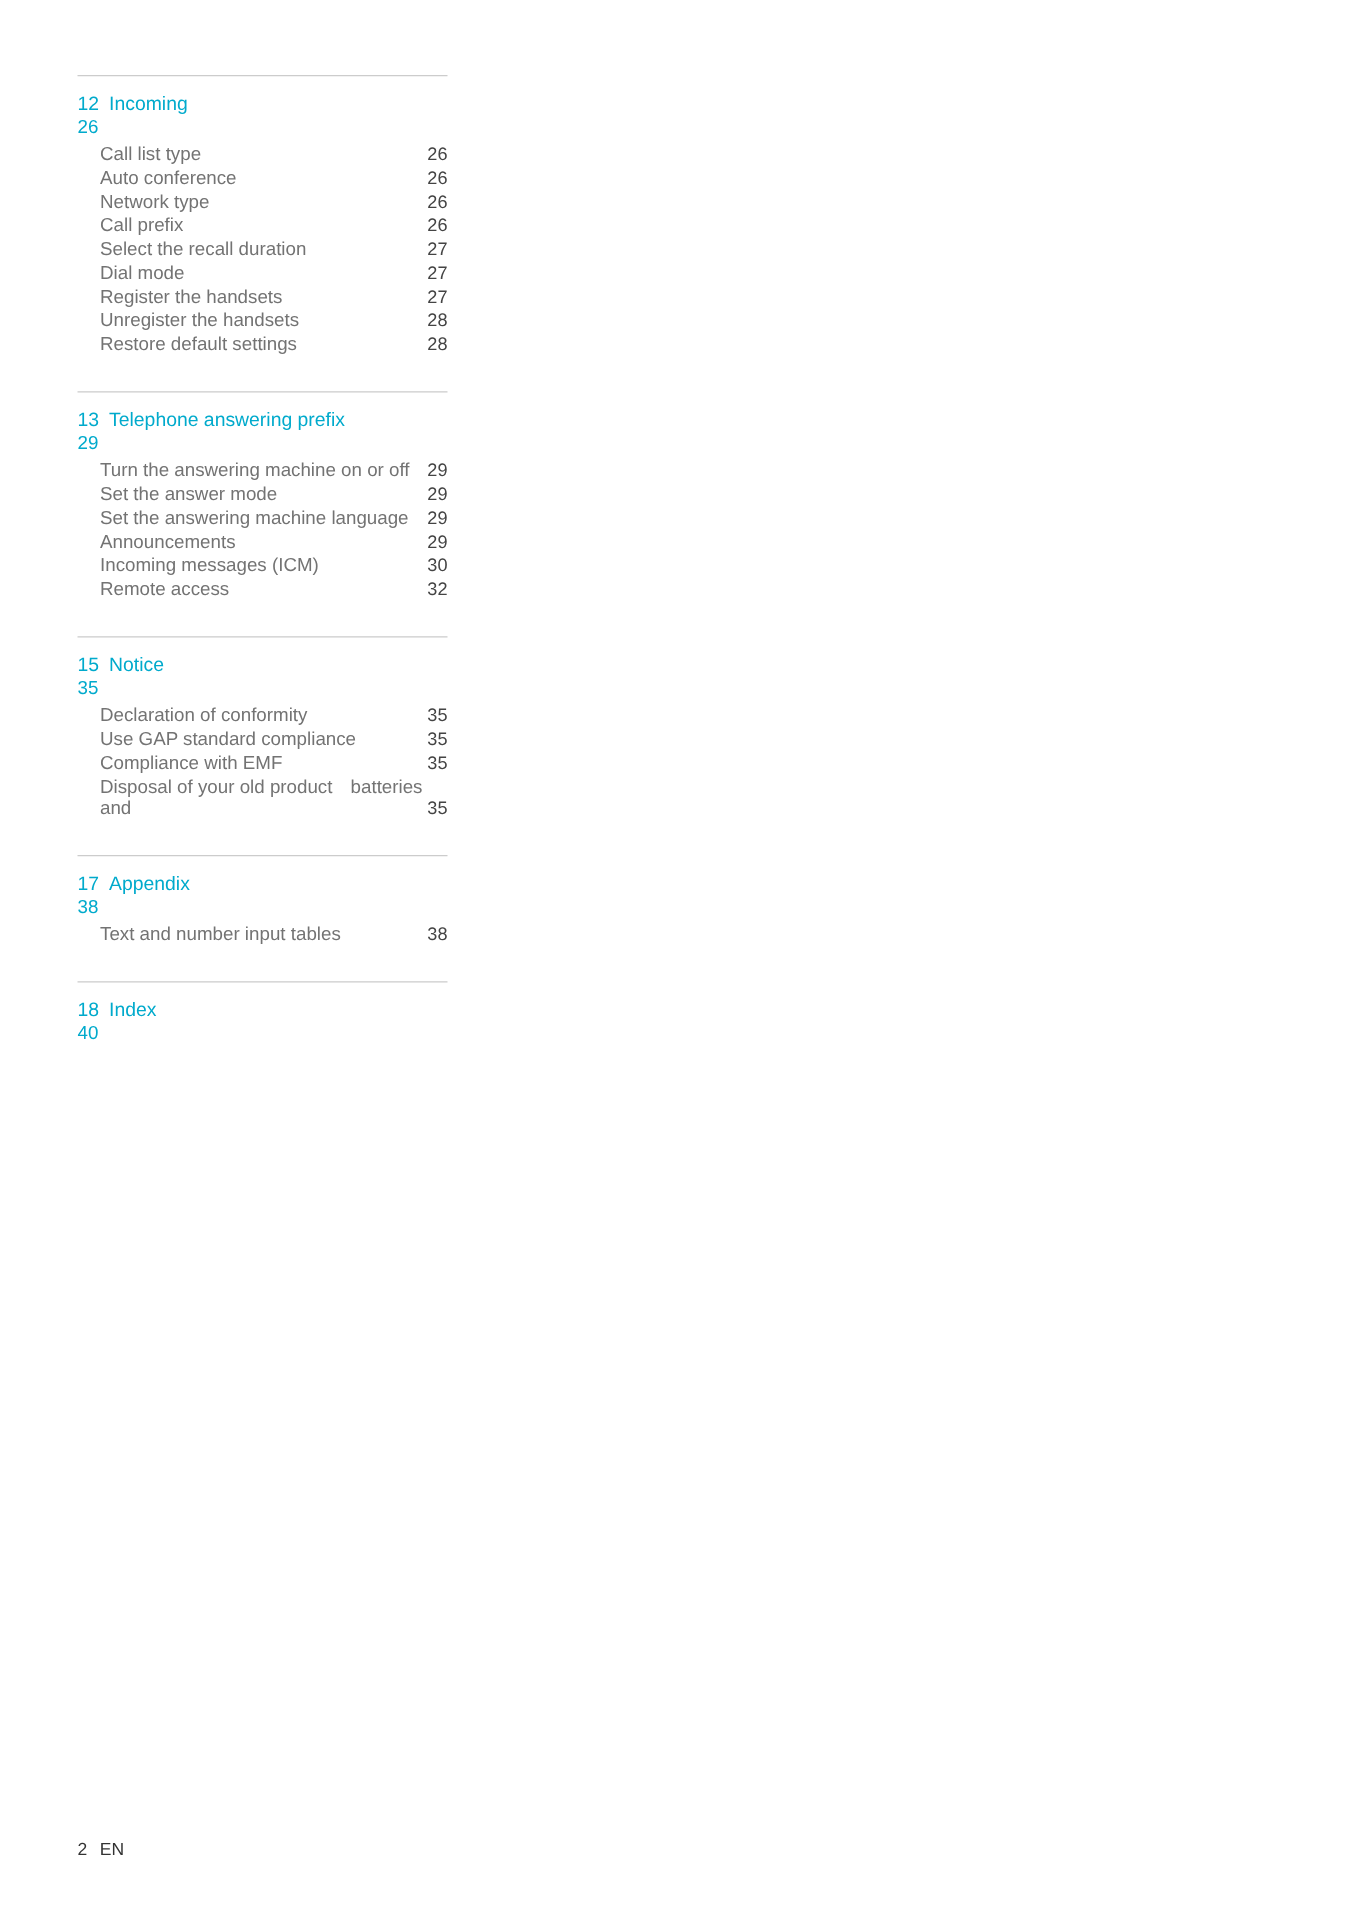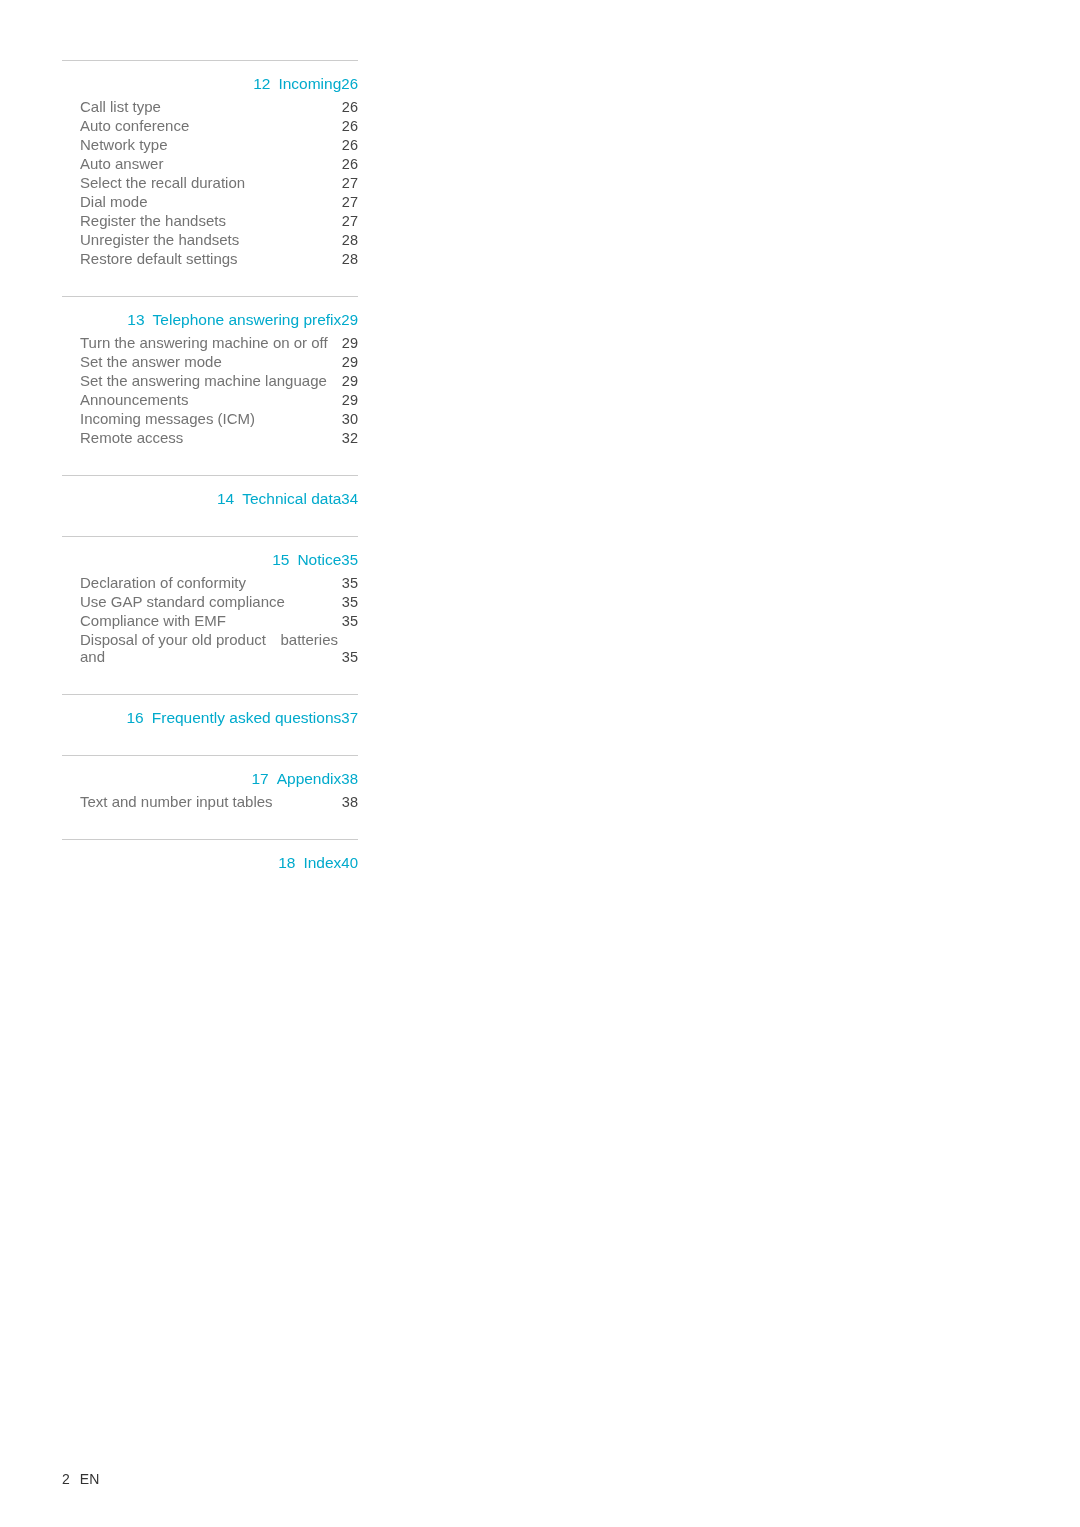--- a/index.html
+++ b/index.html
@@ -30,9 +30,10 @@
 
     .section-header {
       display: flex;
-      justify-content: flex-end;
+      justify-content: flex-start;
       align-items: baseline;
       margin-bottom: 4px;
+      flex-direction: column;
     }
 
     .section-title {

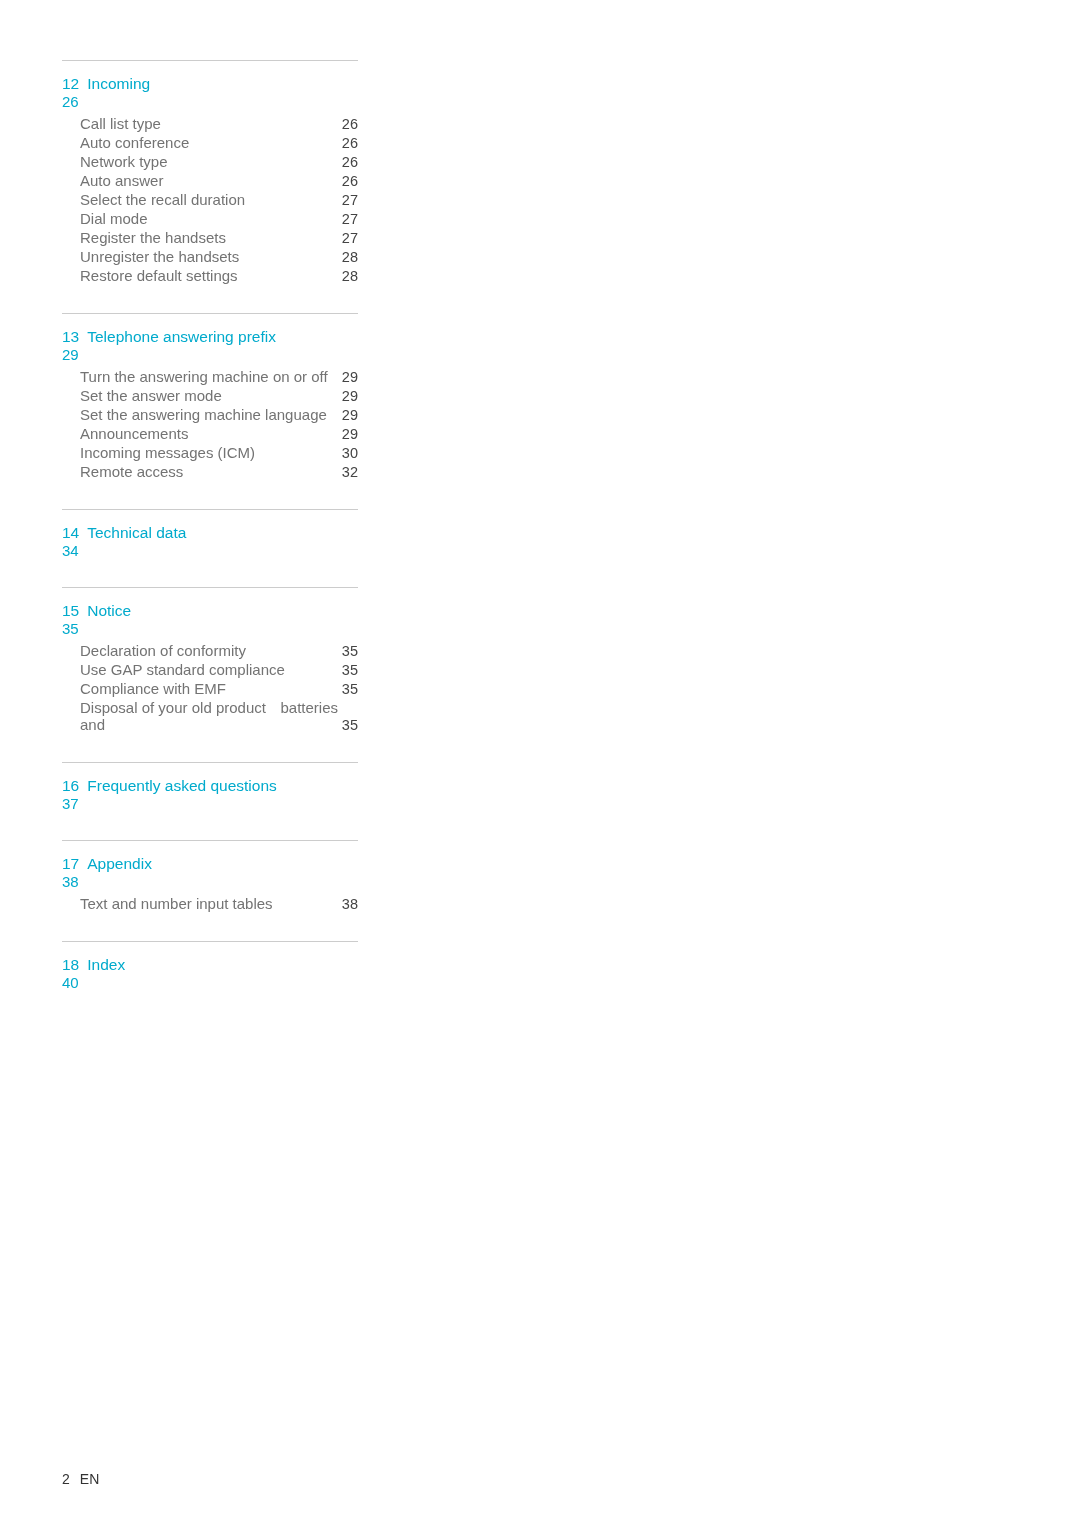--- a/index.html
+++ b/index.html
@@ -127,7 +127,7 @@
       <span class="subsection-page">26</span>
     </div>
     <div class="subsection-row">
-      <span class="subsection-title">Auto answer</span>
+      <span class="subsection-title">Call prefix</span>
       <span class="subsection-page">26</span>
     </div>
     <div class="subsection-row">

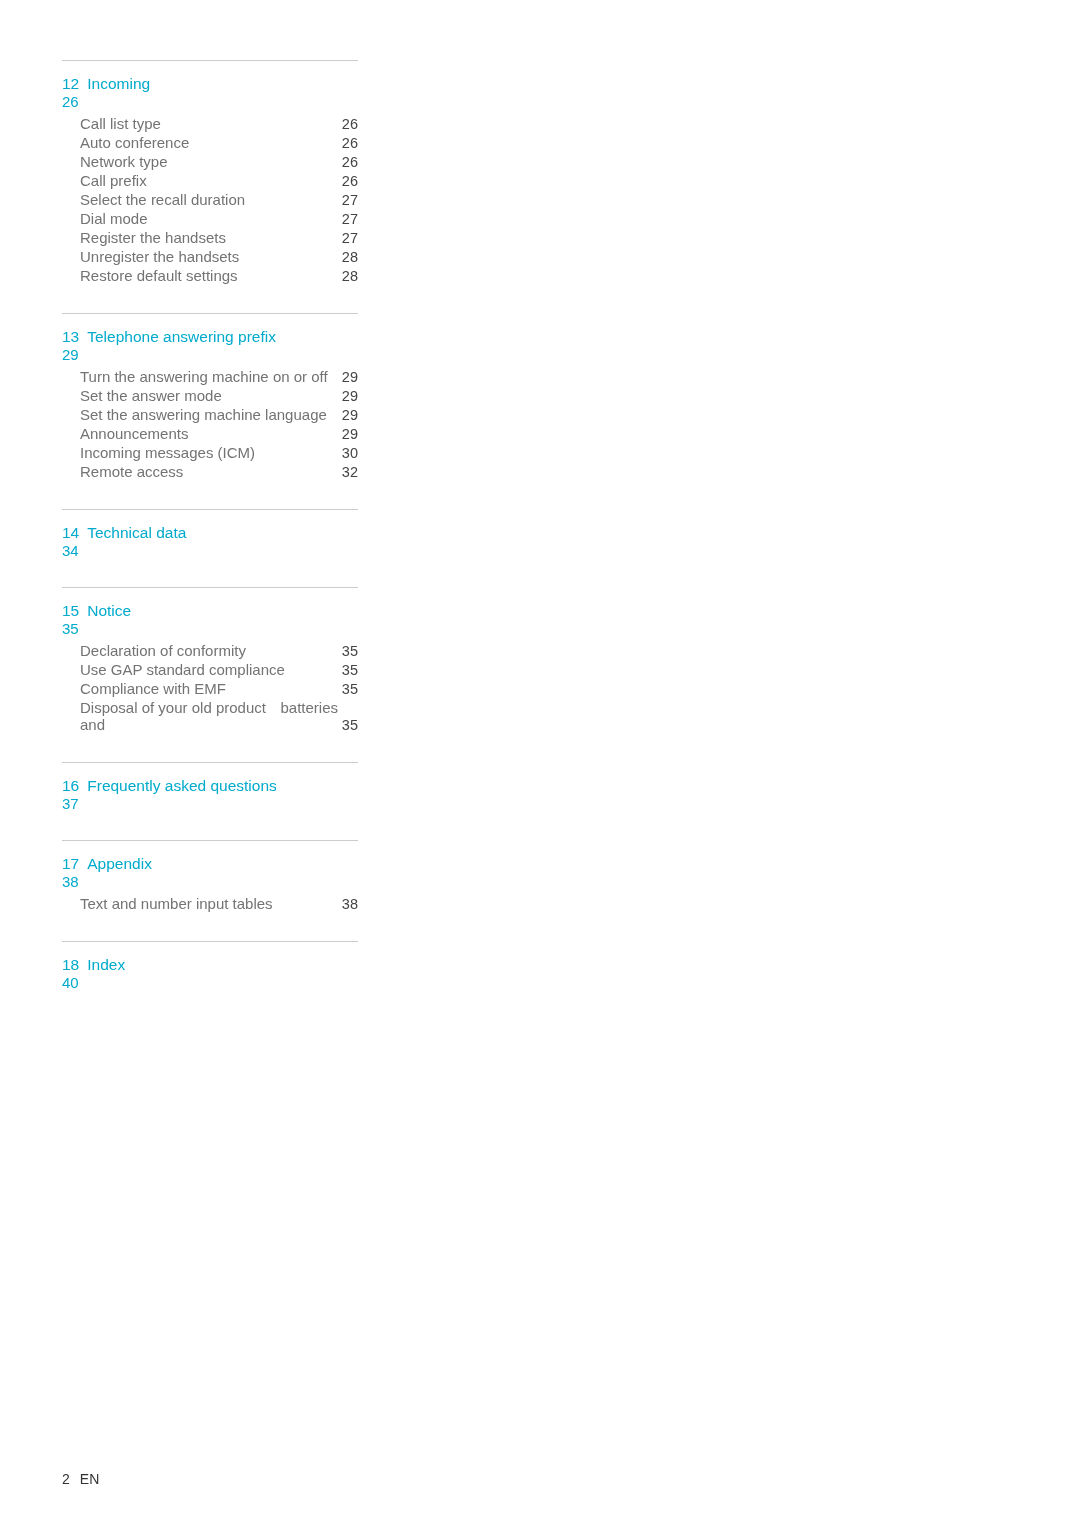--- a/index.html
+++ b/index.html
@@ -187,16 +187,6 @@
     </div>
   </div>
 
-  <div class="toc-section">
-    <hr class="section-divider">
-    <div class="section-header">
-      <div class="header-row">
-        <span class="section-number">14</span>
-        <span class="section-title">Technical data</span>
-      </div>
-      <span class="section-page">34</span>
-    </div>
-  </div>
 
   <div class="toc-section">
     <hr class="section-divider">

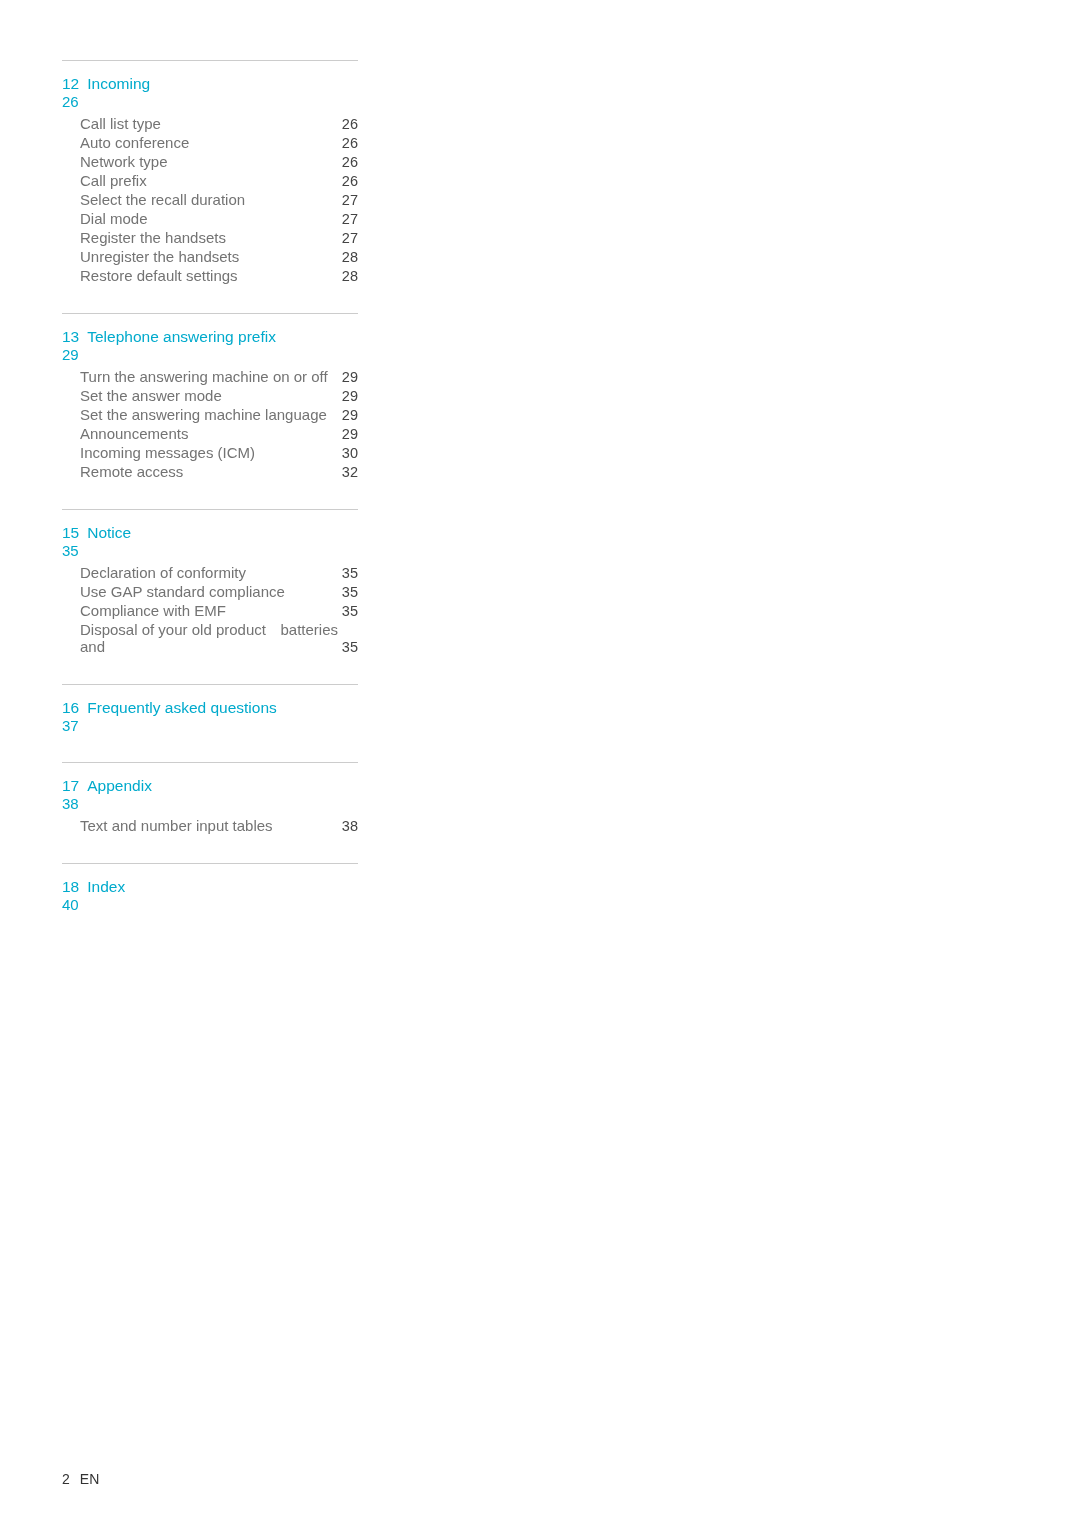--- a/index.html
+++ b/index.html
@@ -219,16 +219,6 @@
     </div>
   </div>
 
-  <div class="toc-section">
-    <hr class="section-divider">
-    <div class="section-header">
-      <div class="header-row">
-        <span class="section-number">16</span>
-        <span class="section-title">Frequently asked questions</span>
-      </div>
-      <span class="section-page">37</span>
-    </div>
-  </div>
 
   <div class="toc-section">
     <hr class="section-divider">

